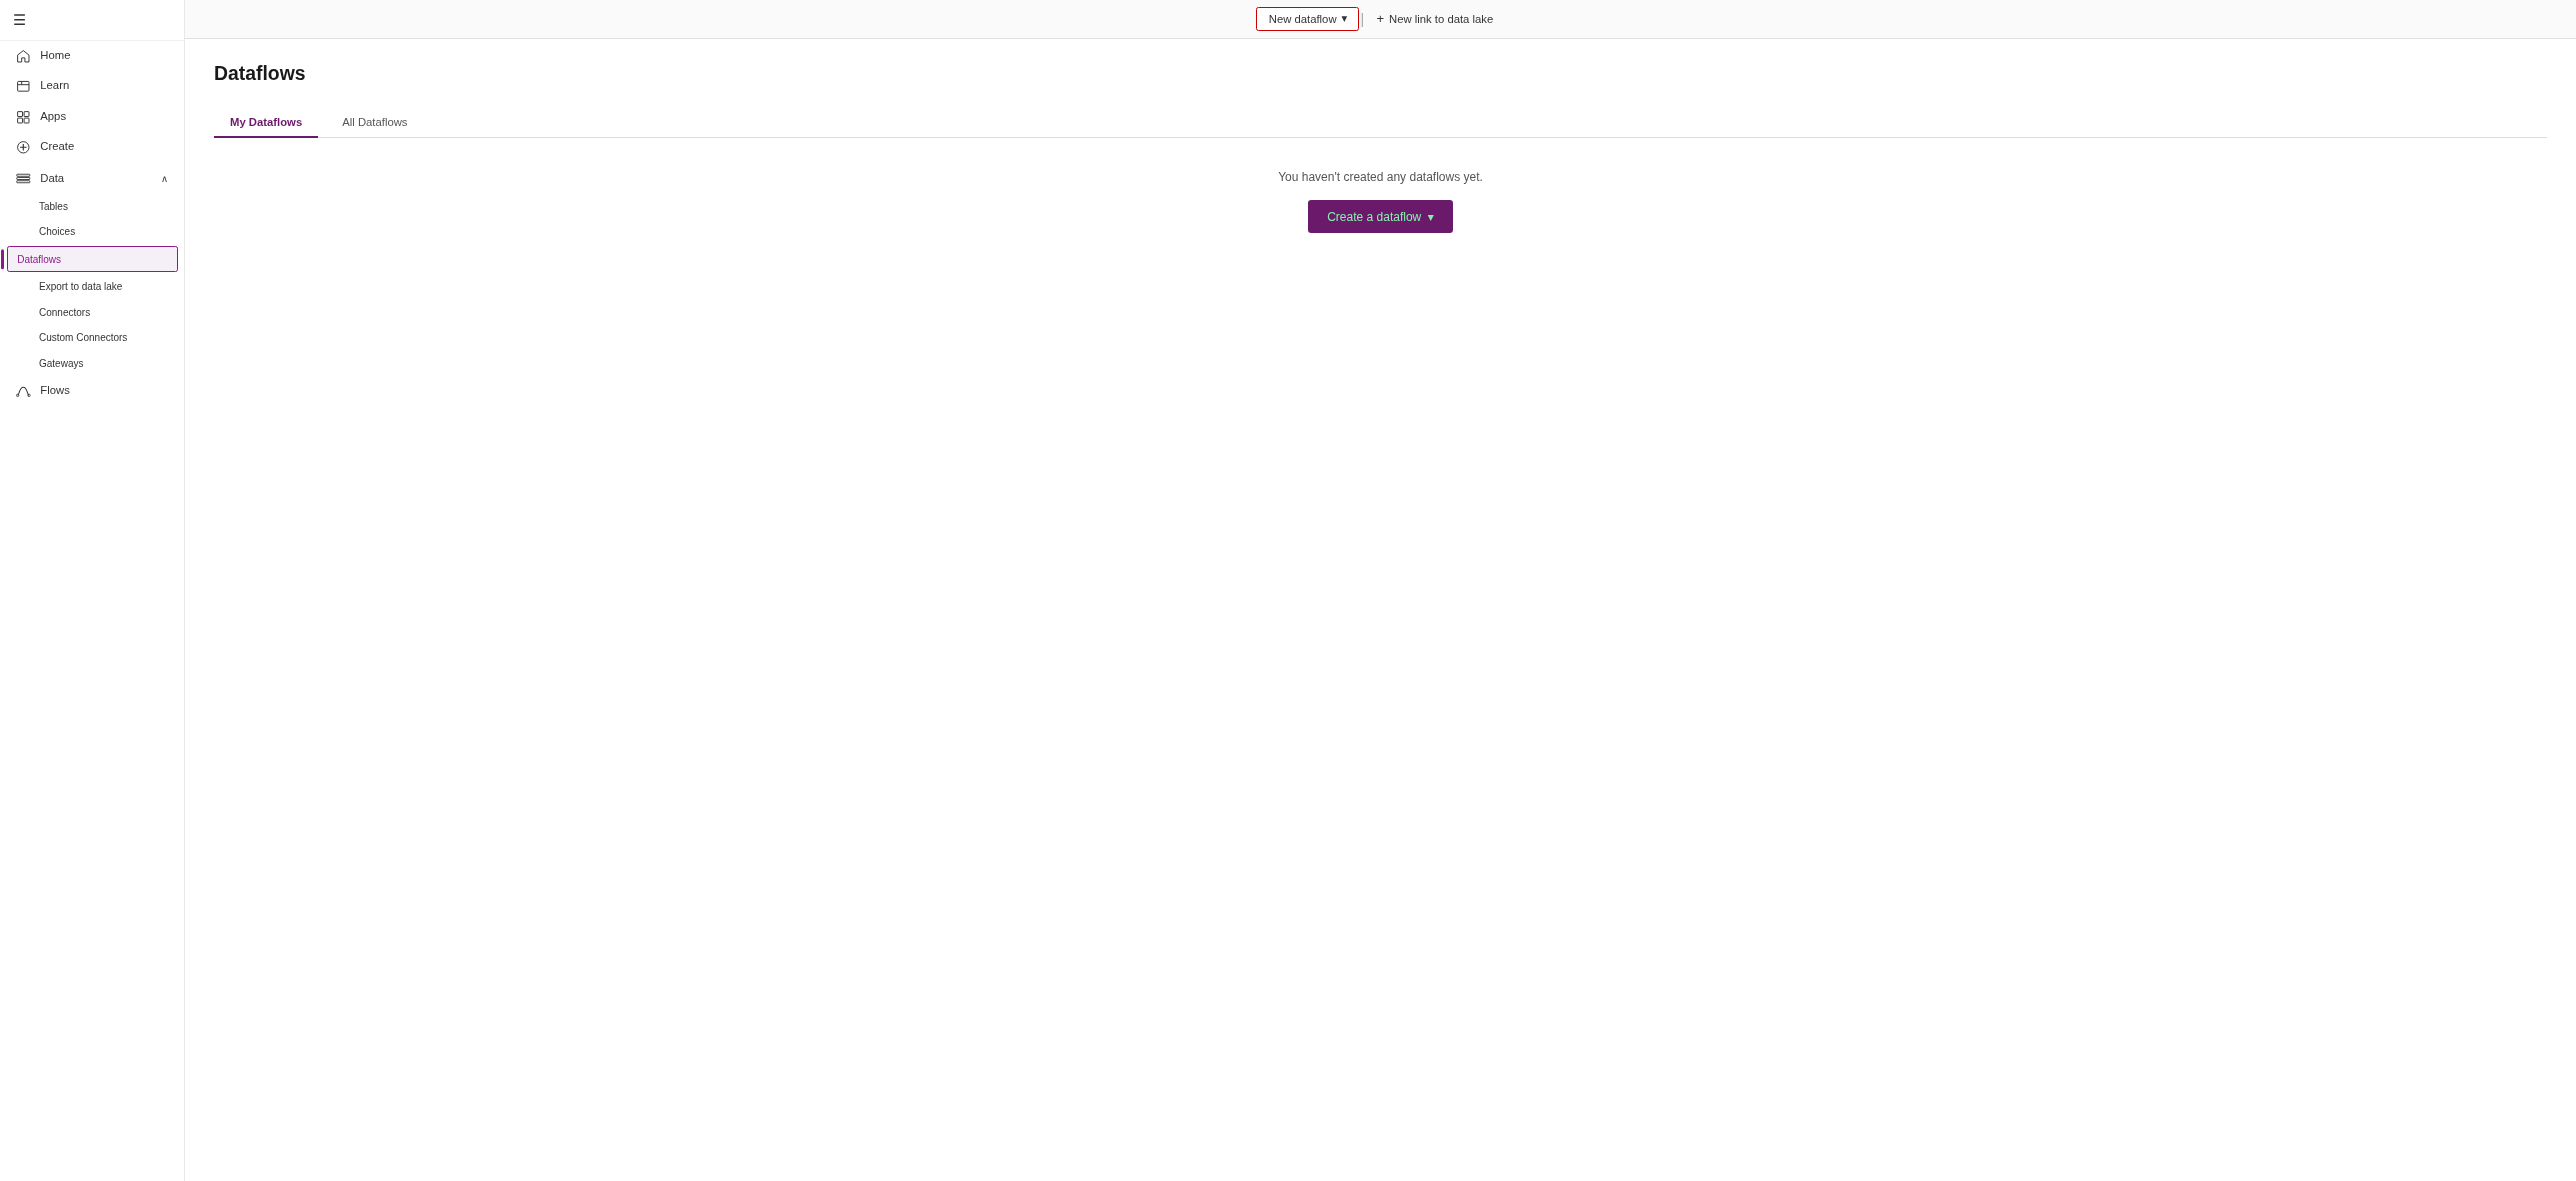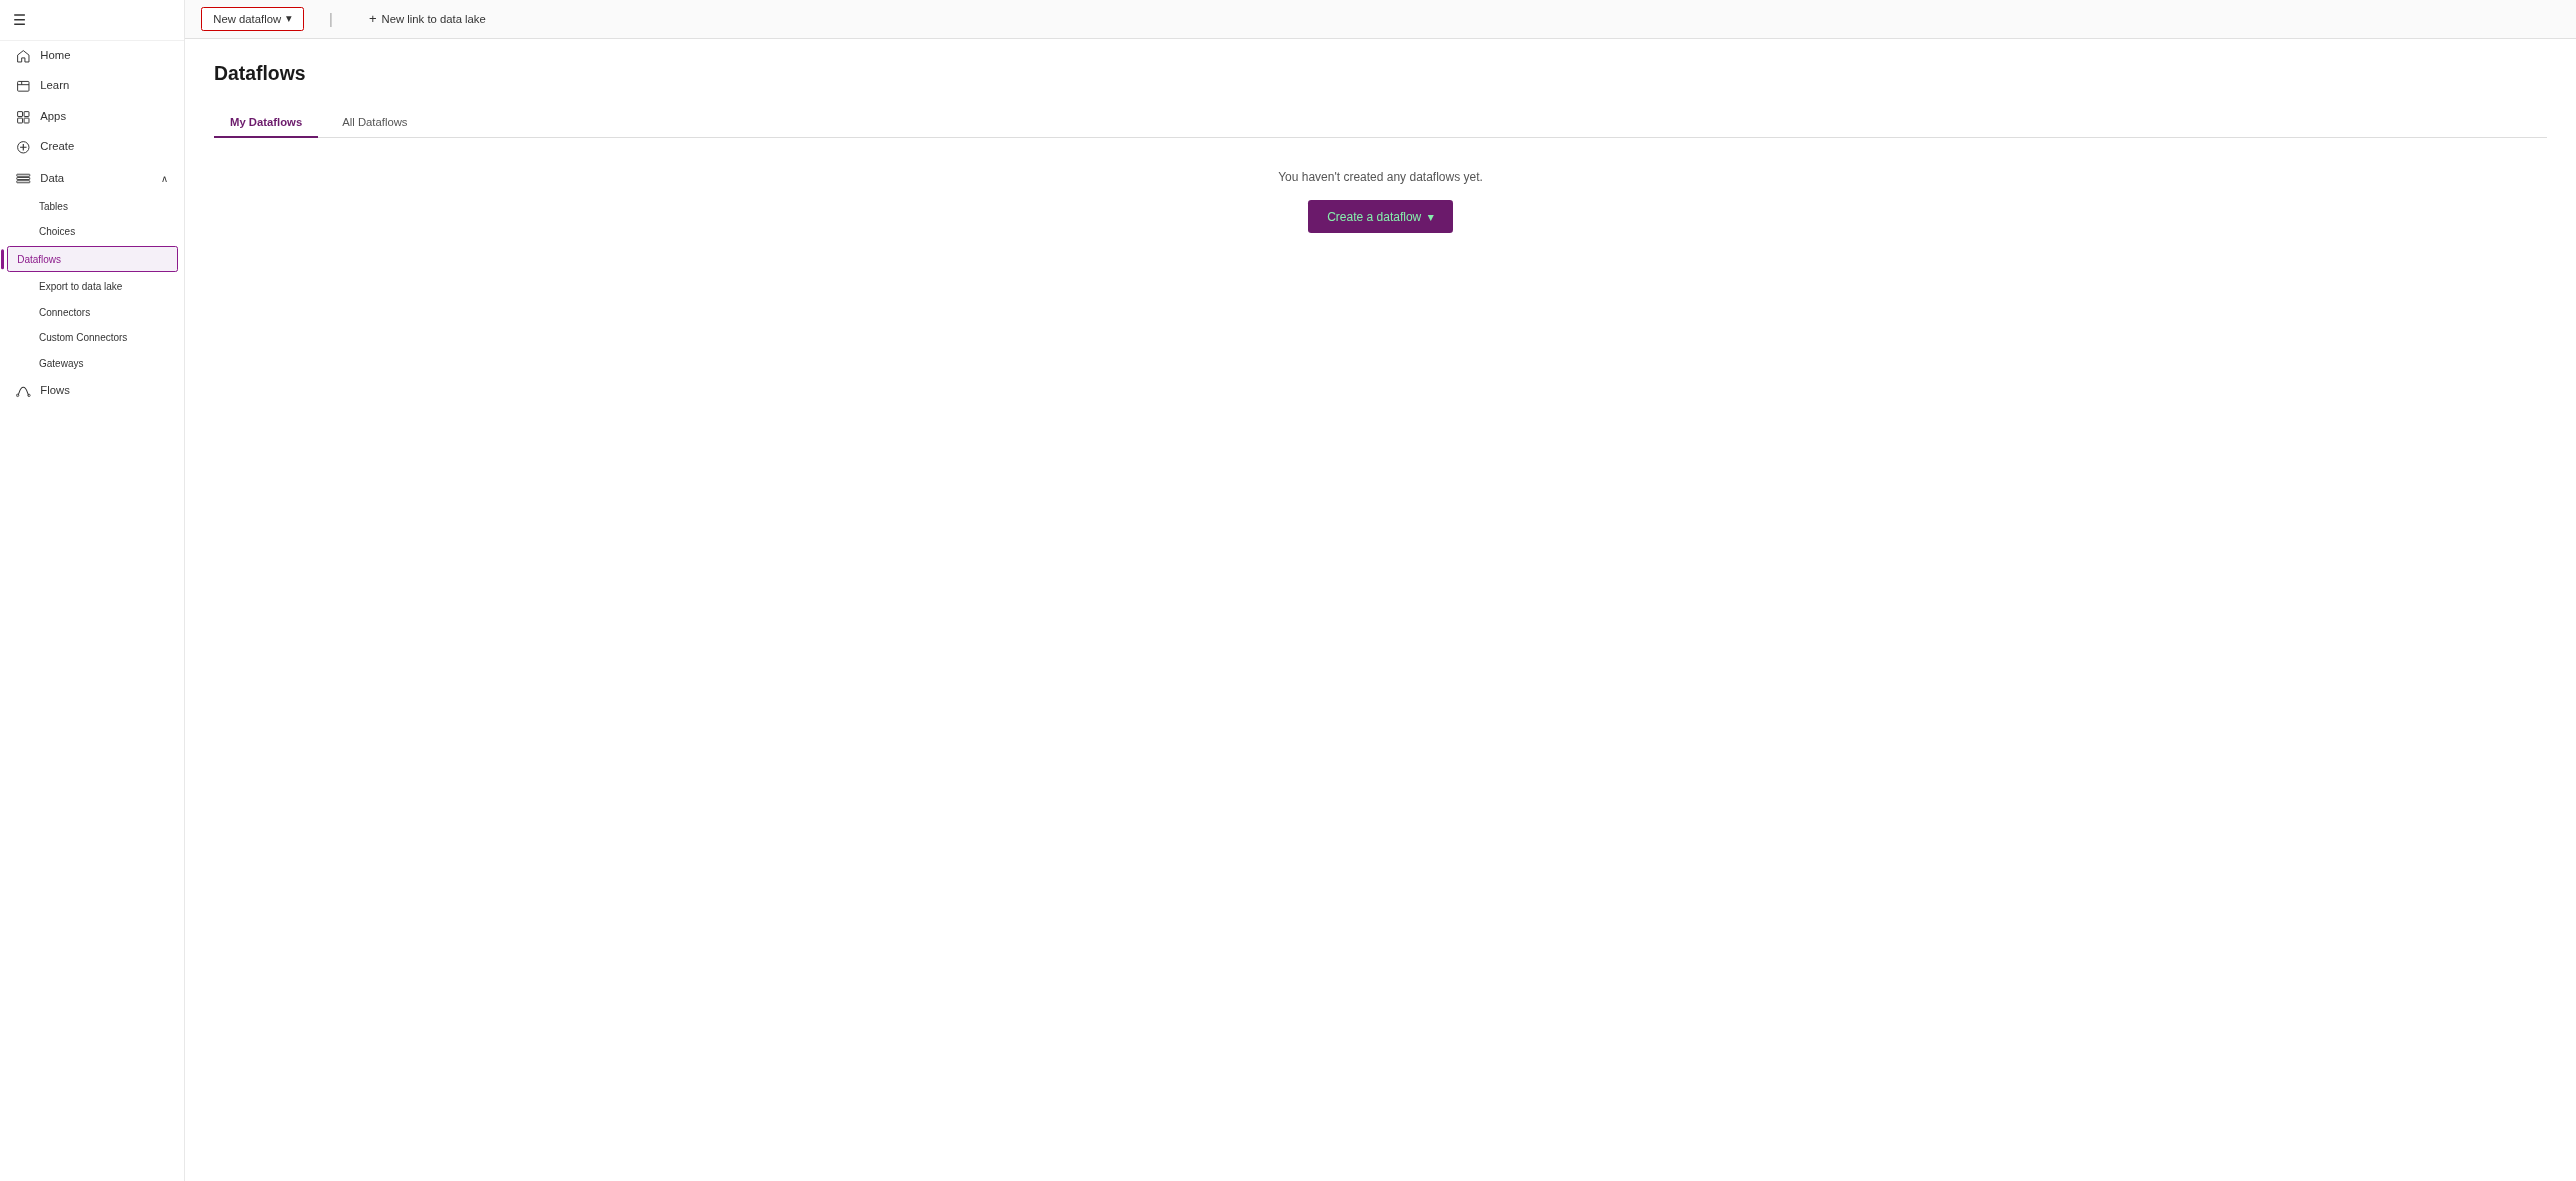--- a/index.html
+++ b/index.html
@@ -109,7 +109,8 @@
       padding: 6.5px 16px;
       border-bottom: 0.8px solid #e0e0e0;
       background: #fafafa;
-      gap: 25px;
+      gap: 1px;
+      justify-content: center;
     }
 
     .toolbar-btn {

